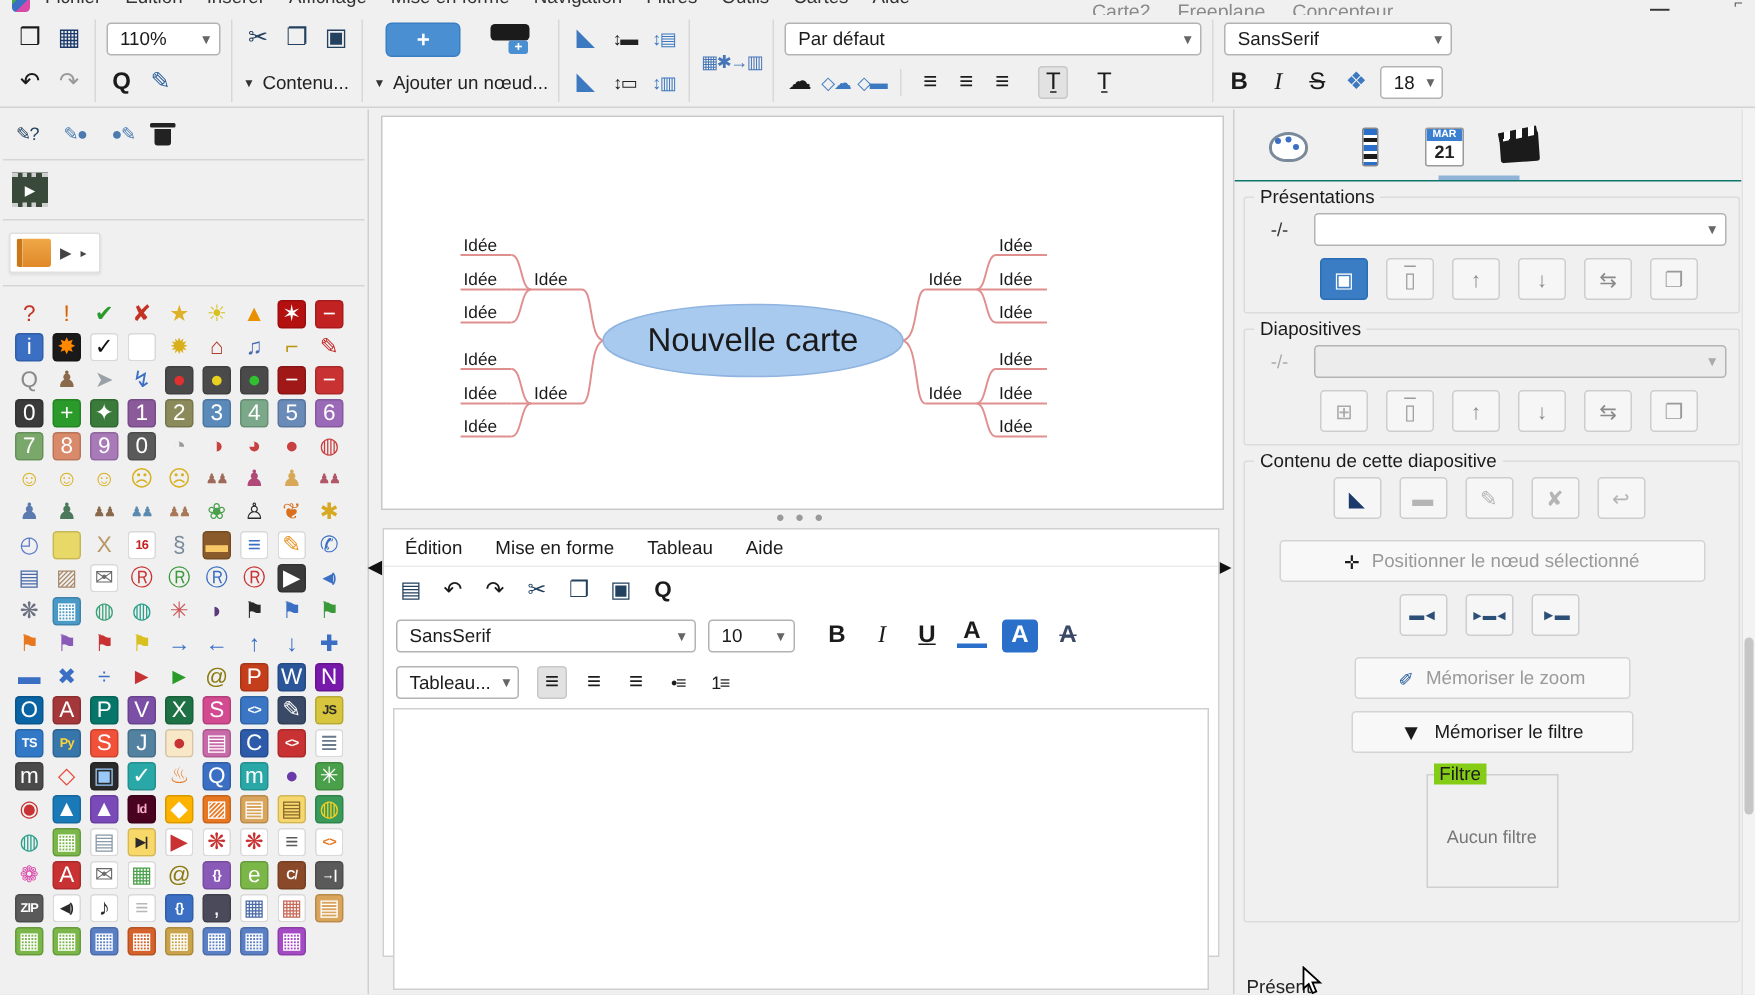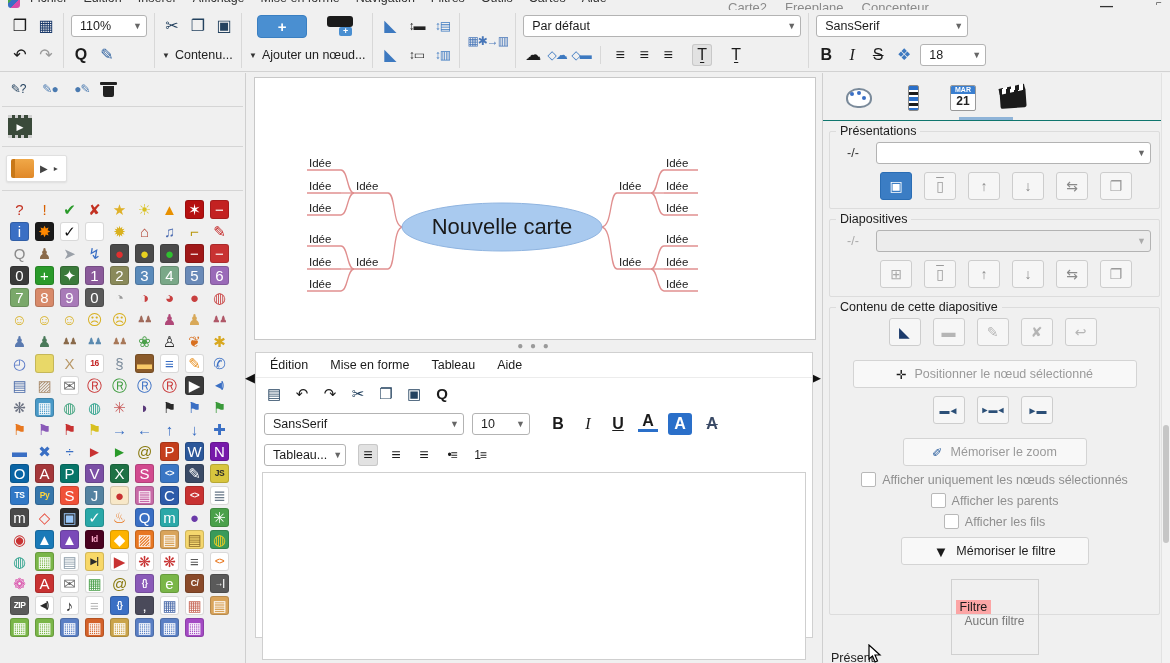--- a/index.html
+++ b/index.html
@@ -259,7 +259,7 @@
             <span class="tbi st" style="color: rgb(27, 27, 27);">S</span>
             <span class="tbi" style="color: rgb(61, 121, 192);">❖</span>
           </span>
-        <span class="combo" style="width:66px">
+        <span class="combo" style="width:42px">
             <span>18</span>
             <span class="arr">▼</span>
           </span>

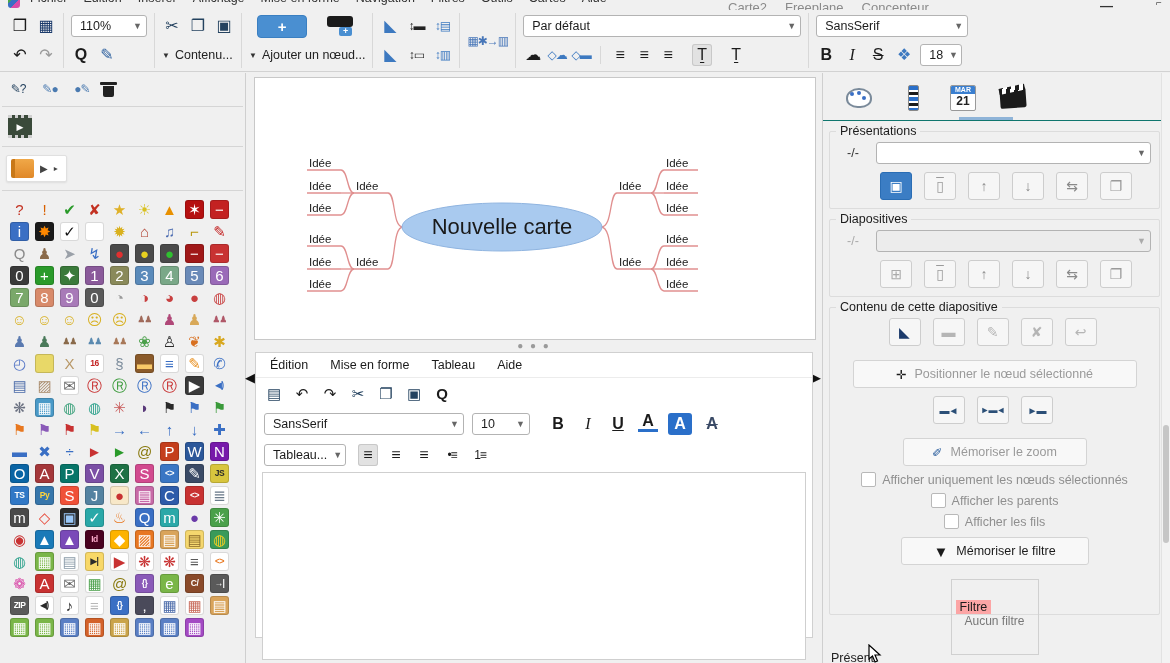--- a/index.html
+++ b/index.html
@@ -710,20 +710,6 @@
           <span>Mémoriser le zoom</span>
         </span>
       </div>
-      <div>
-          <div class="checkrow">
-            <span class="cbbox"></span>
-            <span>Afficher uniquement les nœuds sélectionnés</span>
-          </div>
-          <div class="checkrow">
-            <span class="cbbox"></span>
-            <span>Afficher les parents</span>
-          </div>
-          <div class="checkrow">
-            <span class="cbbox"></span>
-            <span>Afficher les fils</span>
-          </div>
-        </div>
       <div class="btnrow" style="margin-top:8px">
         <span class="wbtn" style="width:162px">
           <span style="color:#1b1b1b;font-size:15px">▼</span>

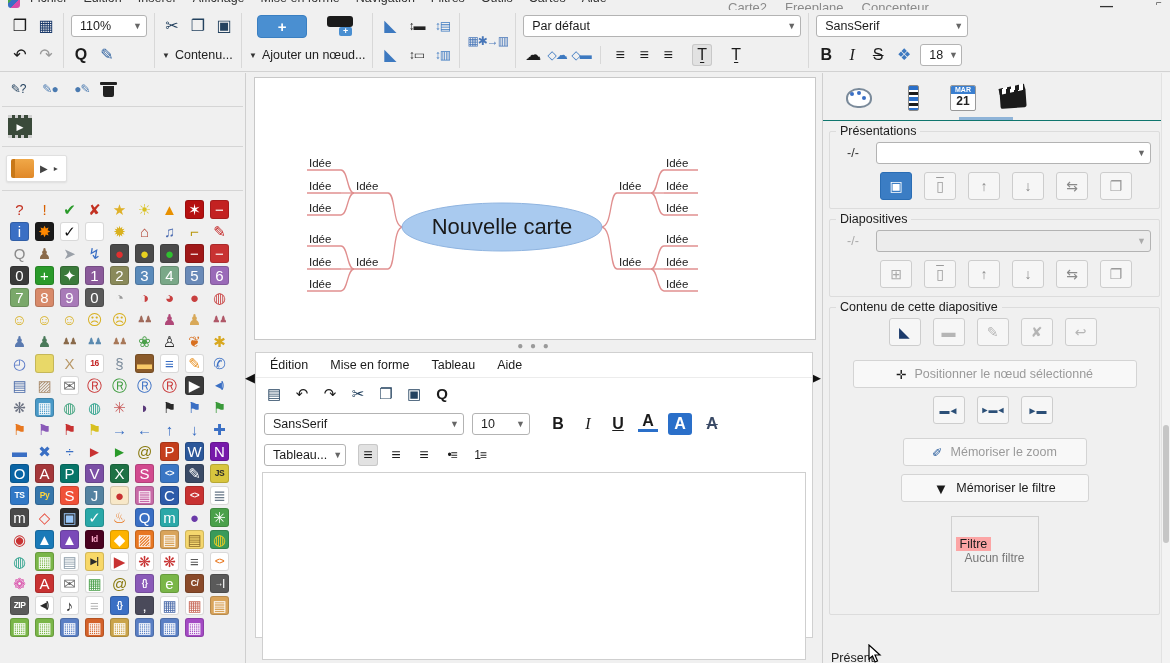--- a/index.html
+++ b/index.html
@@ -110,7 +110,7 @@
   .checkrow{display:flex;align-items:center;justify-content:center;gap:6px;margin-top:6px;color:#8f8f8f;font-size:12.5px;}
   .cbbox{width:13px;height:13px;background:#fff;border:1px solid #b8b8b8;border-radius:2px;}
   .filterbox{width:86px;height:74px;border:1px solid #d0d0d0;margin:14px auto 0;position:relative;}
-  .filterbox .gtitle{left:4px;background:#fca5a5;margin-top:28px;}
+  .filterbox .gtitle{left:4px;background:#84cc16;}
   .filterbox .fval{position:absolute;left:0;right:0;top:34px;text-align:center;color:#777;font-size:12px;}
   #rscroll{position:absolute;right:0;top:0;width:8px;height:590px;background:#f3f3f3;border-left:1px solid #e2e2e2;}
   #rscroll .thumb{position:absolute;left:1px;top:352px;width:6px;height:118px;background:#c6c6c6;border-radius:3px;}

